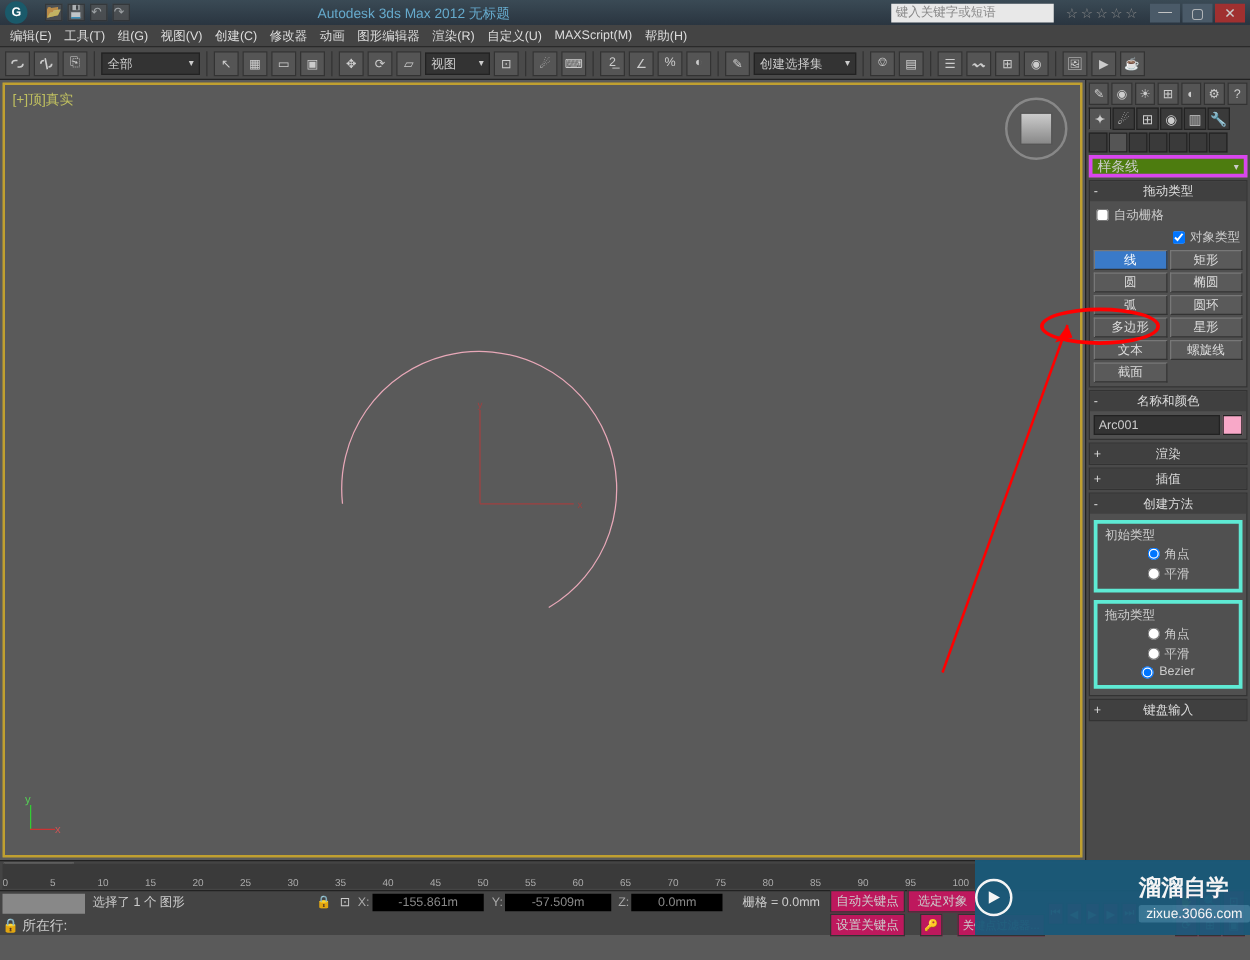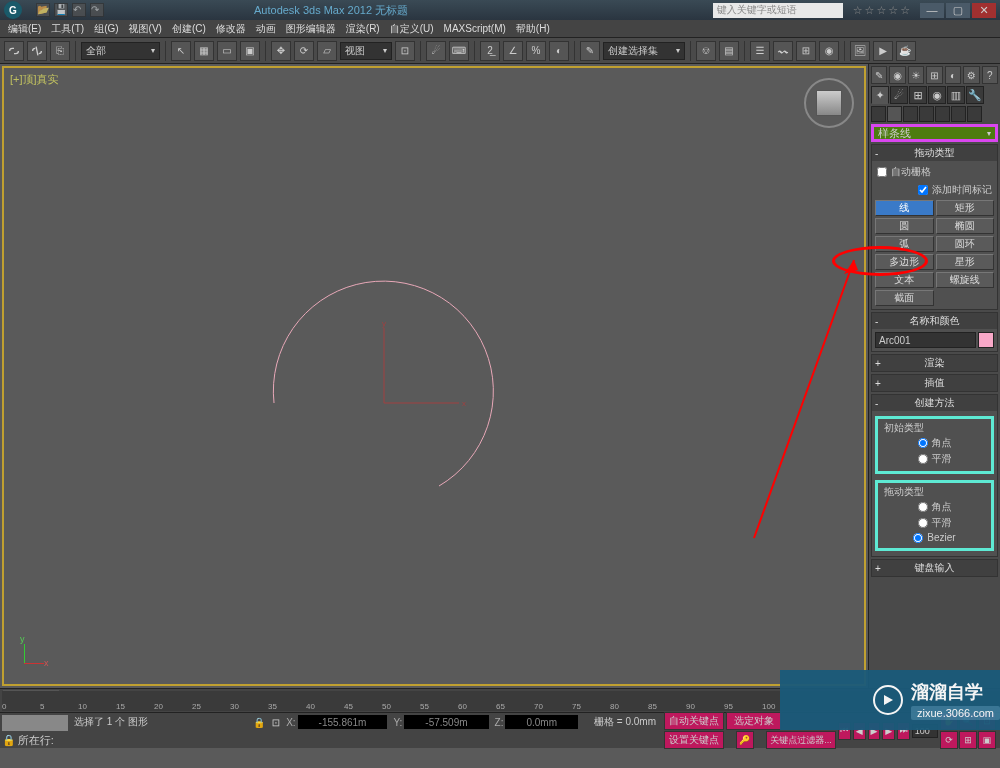--- a/index.html
+++ b/index.html
@@ -252,7 +252,7 @@
           </div>
         <div class="chk-row" style="justify-content:flex-end">
             <input type="checkbox" checked="" style="">
-            <span>添加时间标记</span>
+            <span>对象类型</span>
           </div>
         <div class="btn-grid">
           <div class="shape-btn highlighted">线</div>

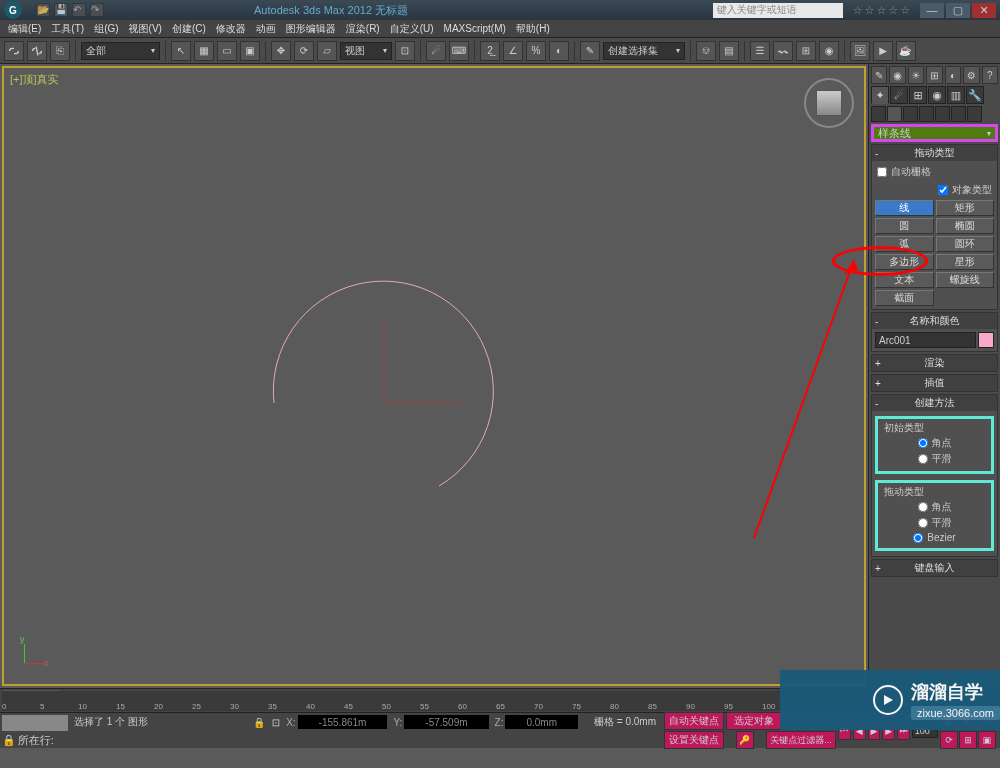--- a/index.html
+++ b/index.html
@@ -83,7 +83,7 @@
 .sb-right { width:340px; display:flex; align-items:center; gap:2px; padding:0 4px;}
 .pb-btn { width:18px; height:18px; background:#be185d; border:1px solid #333; display:flex; align-items:center; justify-content:center; font-size:9px; color:#ccc;}
 .frame-input { width:36px; height:14px; background:#333; border:1px solid #222; color:#ccc; font-size:9px; padding:0 2px; display:flex; align-items:center;}
-.watermark { position:absolute; right:0; bottom:38px; width:220px; height:60px; background:#1a5a7a; display:flex; align-items:center; justify-content:flex-end; gap:8px; opacity:.95;}
+.watermark { position:absolute; right:0; bottom:20px; width:220px; height:60px; background:#1a5a7a; display:flex; align-items:center; justify-content:space-between; gap:8px; opacity:.95;}
 .watermark .play { width:30px; height:30px; border:2px solid #fff; border-radius:50%; display:flex; align-items:center; justify-content:center;}
 .watermark .txt { display:flex; flex-direction:column; color:#fff;}
 .watermark .zh { font-size:18px; font-weight:bold;}

